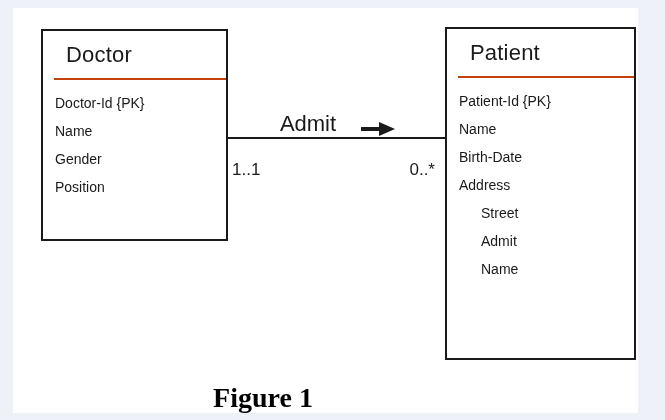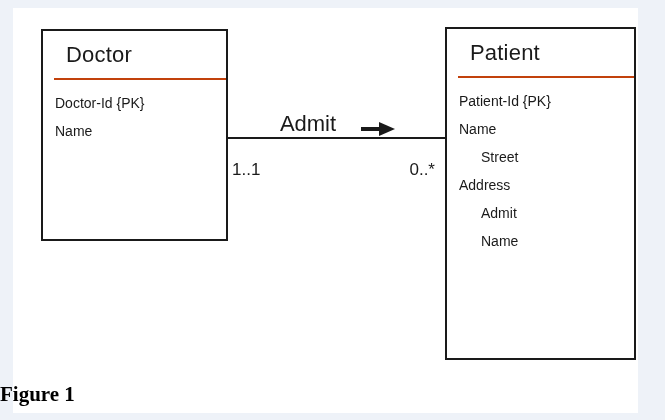--- a/index.html
+++ b/index.html
@@ -116,6 +116,7 @@
       <div class="entity-attrs">
         <div class="attr">Doctor-Id {PK}</div>
         <div class="attr">Name</div>
+        <div class="attr">Gender</div>
       </div>
     </div>
 

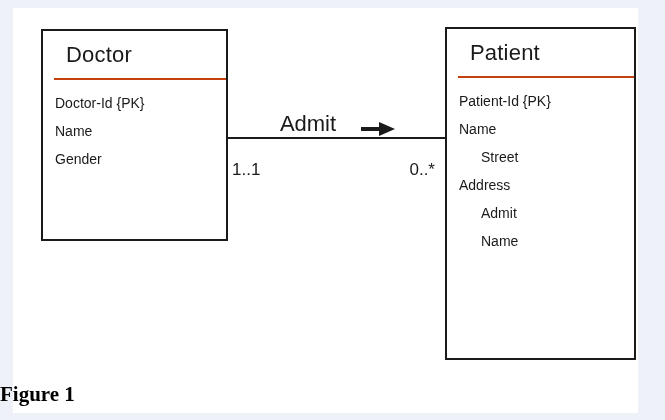--- a/index.html
+++ b/index.html
@@ -125,6 +125,7 @@
       <div class="entity-attrs">
         <div class="attr">Patient-Id {PK}</div>
         <div class="attr">Name</div>
+        <div class="attr">Birth-Date</div>
         <div class="attr indent">Street</div>
         <div class="attr">Address</div>
         <div class="attr indent">Admit</div>

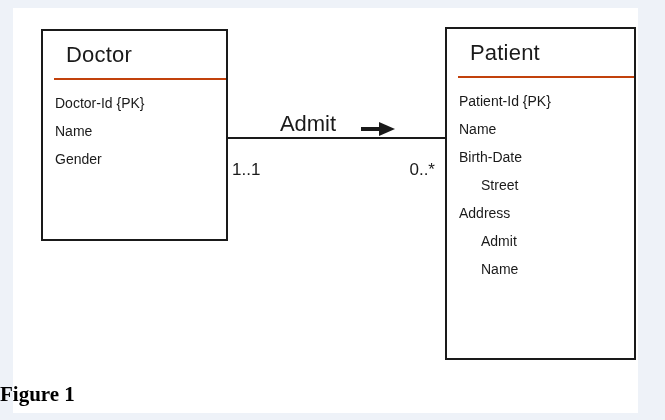--- a/index.html
+++ b/index.html
@@ -117,6 +117,7 @@
         <div class="attr">Doctor-Id {PK}</div>
         <div class="attr">Name</div>
         <div class="attr">Gender</div>
+        <div class="attr">Position</div>
       </div>
     </div>
 

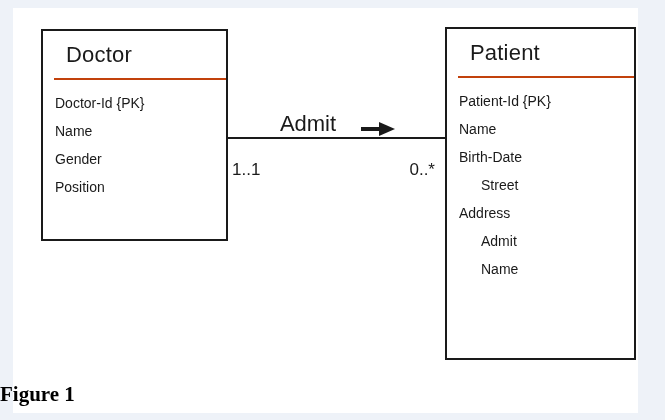--- a/index.html
+++ b/index.html
@@ -127,8 +127,8 @@
         <div class="attr">Patient-Id {PK}</div>
         <div class="attr">Name</div>
         <div class="attr">Birth-Date</div>
+        <div class="attr">Address</div>
         <div class="attr indent">Street</div>
-        <div class="attr">Address</div>
         <div class="attr indent">Admit</div>
         <div class="attr indent">Name</div>
       </div>

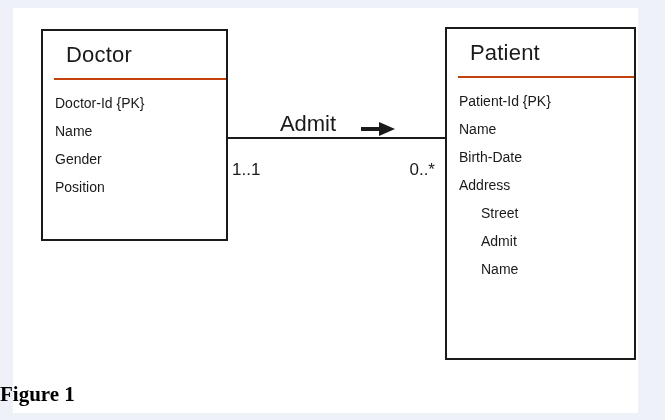--- a/index.html
+++ b/index.html
@@ -98,10 +98,10 @@
     left: 0;
     top: 382px;
     width: 526px;
-    text-align: left;
+    text-align: center;
     font-family: "Liberation Serif", serif;
     font-weight: bold;
-    font-size: 21px;
+    font-size: 28px;
     color: #000000;
   }
 </style>

